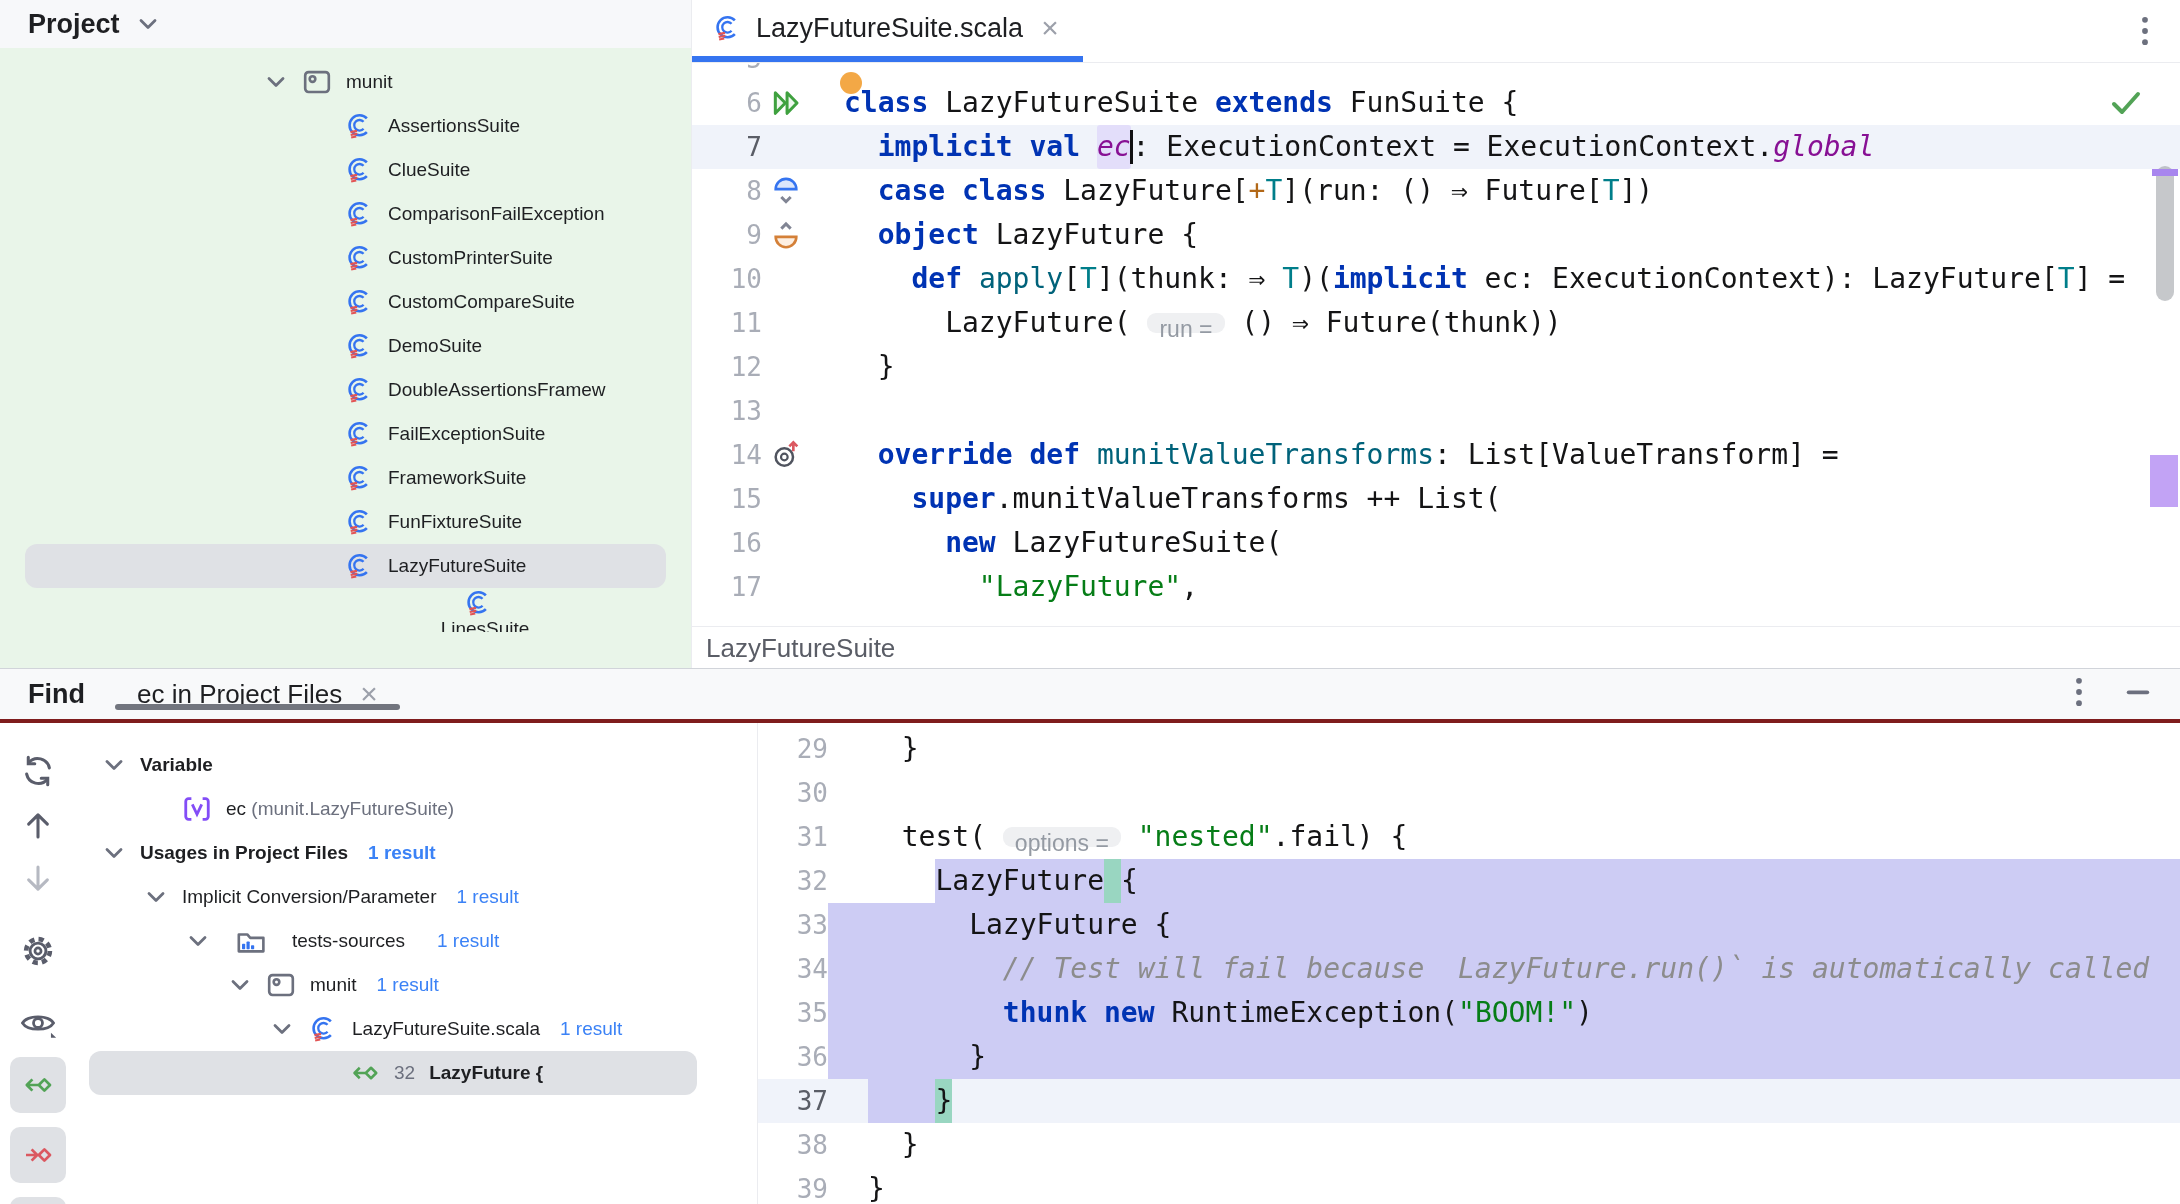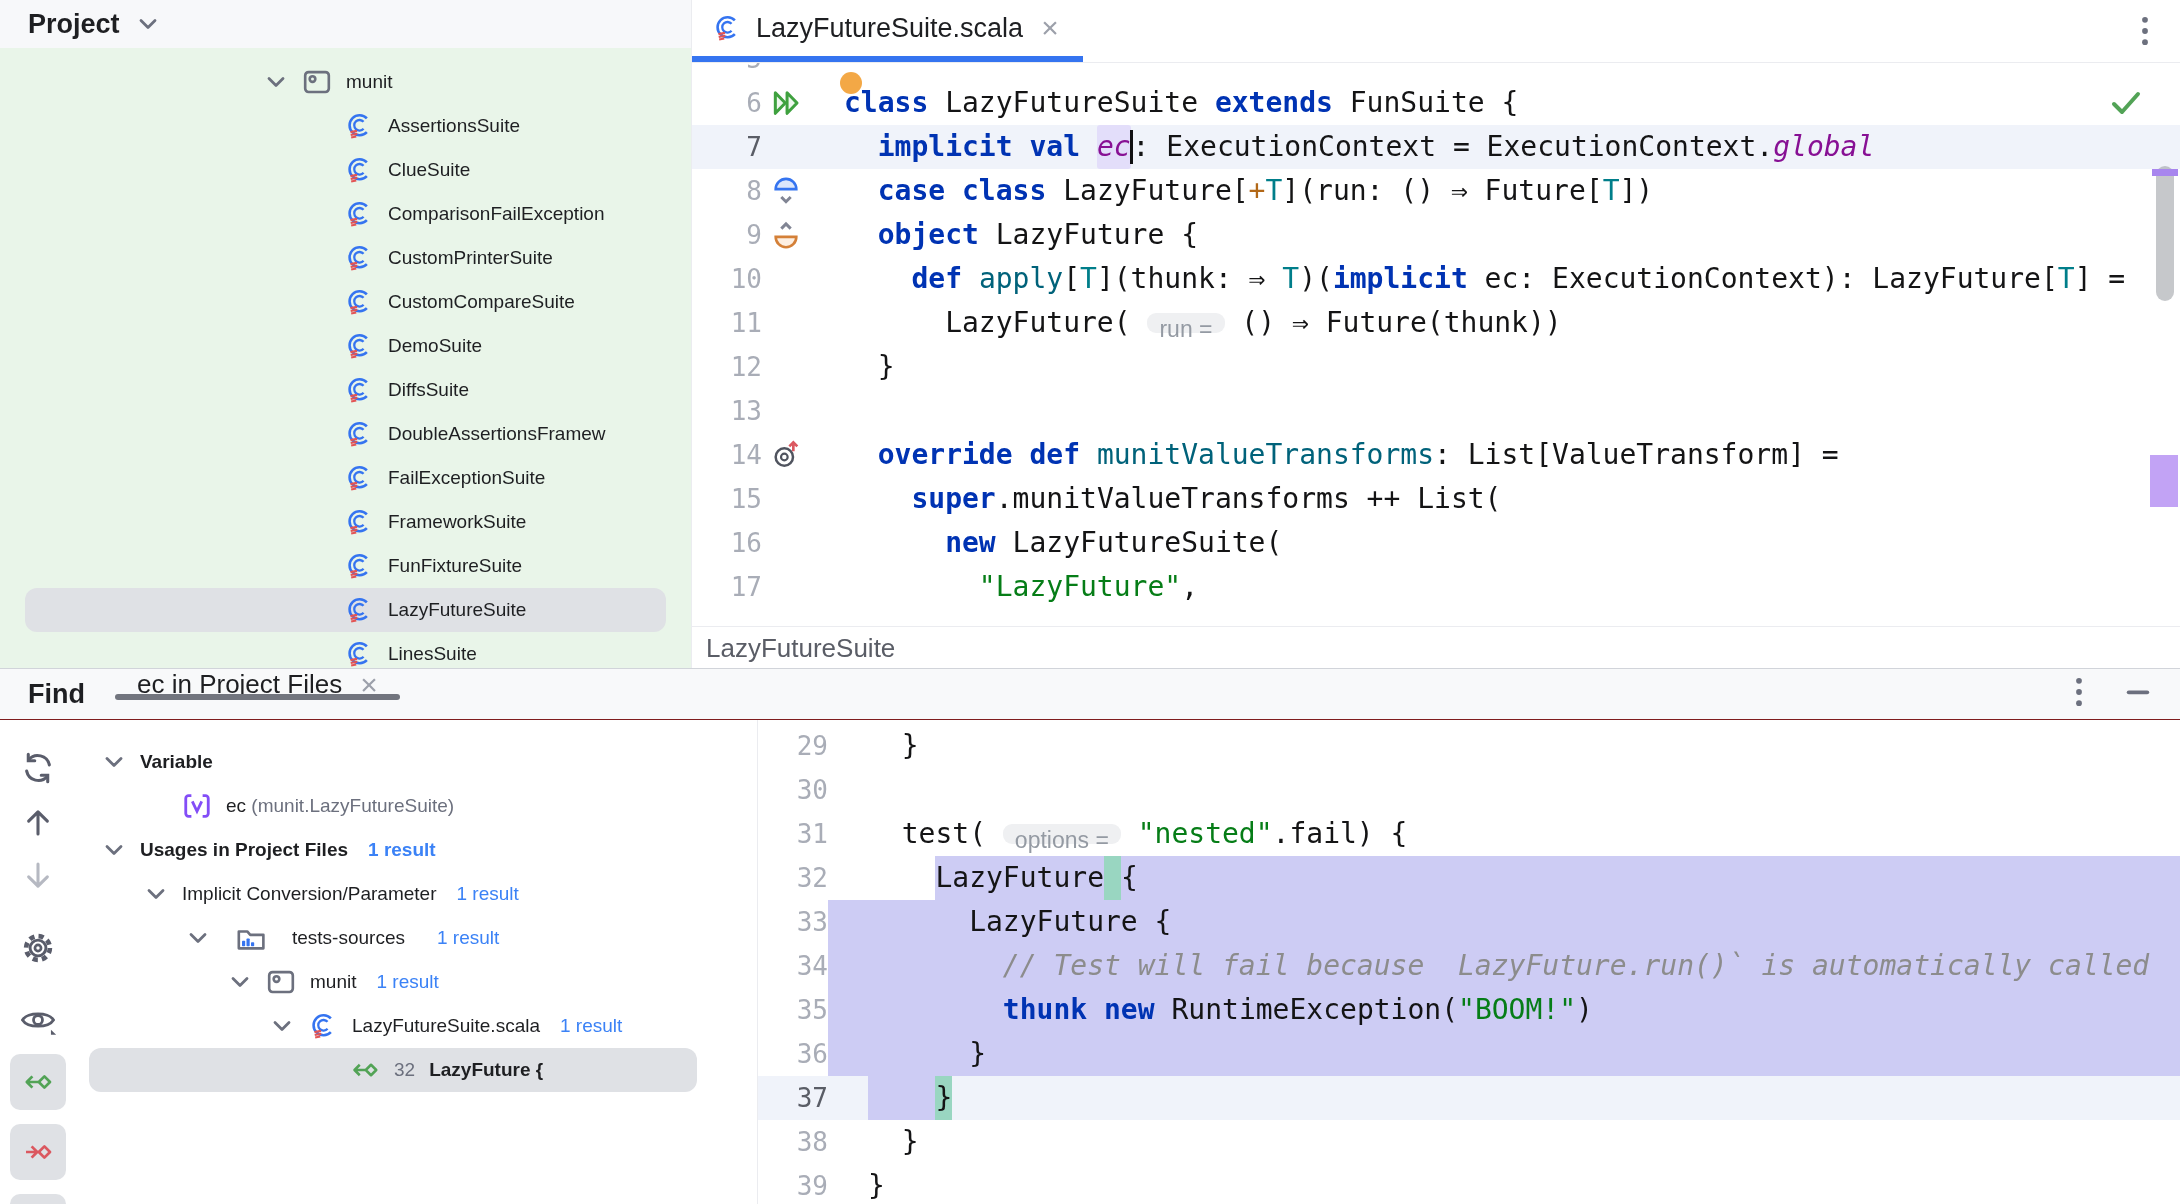--- a/index.html
+++ b/index.html
@@ -188,17 +188,6 @@
                 <path d="M4.0 14.8 l4.6 -0.9 M4.2 16.8 l4.6 -0.9 M4.5 18.6 l3.6 -0.7" stroke="#e25454" stroke-width="1.5"></path>
               </svg>
             </span>
-            <span class="tlabel">DiffsSuite</span>
-          </div>
-          <div class="trow" style="padding-left: 279px;">
-            <span class="chevslot"></span>
-            <span class="ticon">
-              <svg width="30" height="30" viewBox="0 0 20 21" fill="none">
-                <path d="M15.5 5.2 A7 7 0 1 0 15.5 14.8" stroke="#3574f0" stroke-width="1.8"></path>
-                <path d="M13.2 7.6 A3.7 3.7 0 1 0 13.2 12.4" stroke="#3574f0" stroke-width="1.6"></path>
-                <path d="M4.0 14.8 l4.6 -0.9 M4.2 16.8 l4.6 -0.9 M4.5 18.6 l3.6 -0.7" stroke="#e25454" stroke-width="1.5"></path>
-              </svg>
-            </span>
             <span class="tlabel">DoubleAssertionsFramew</span>
           </div>
           <div class="trow" style="padding-left: 279px;">

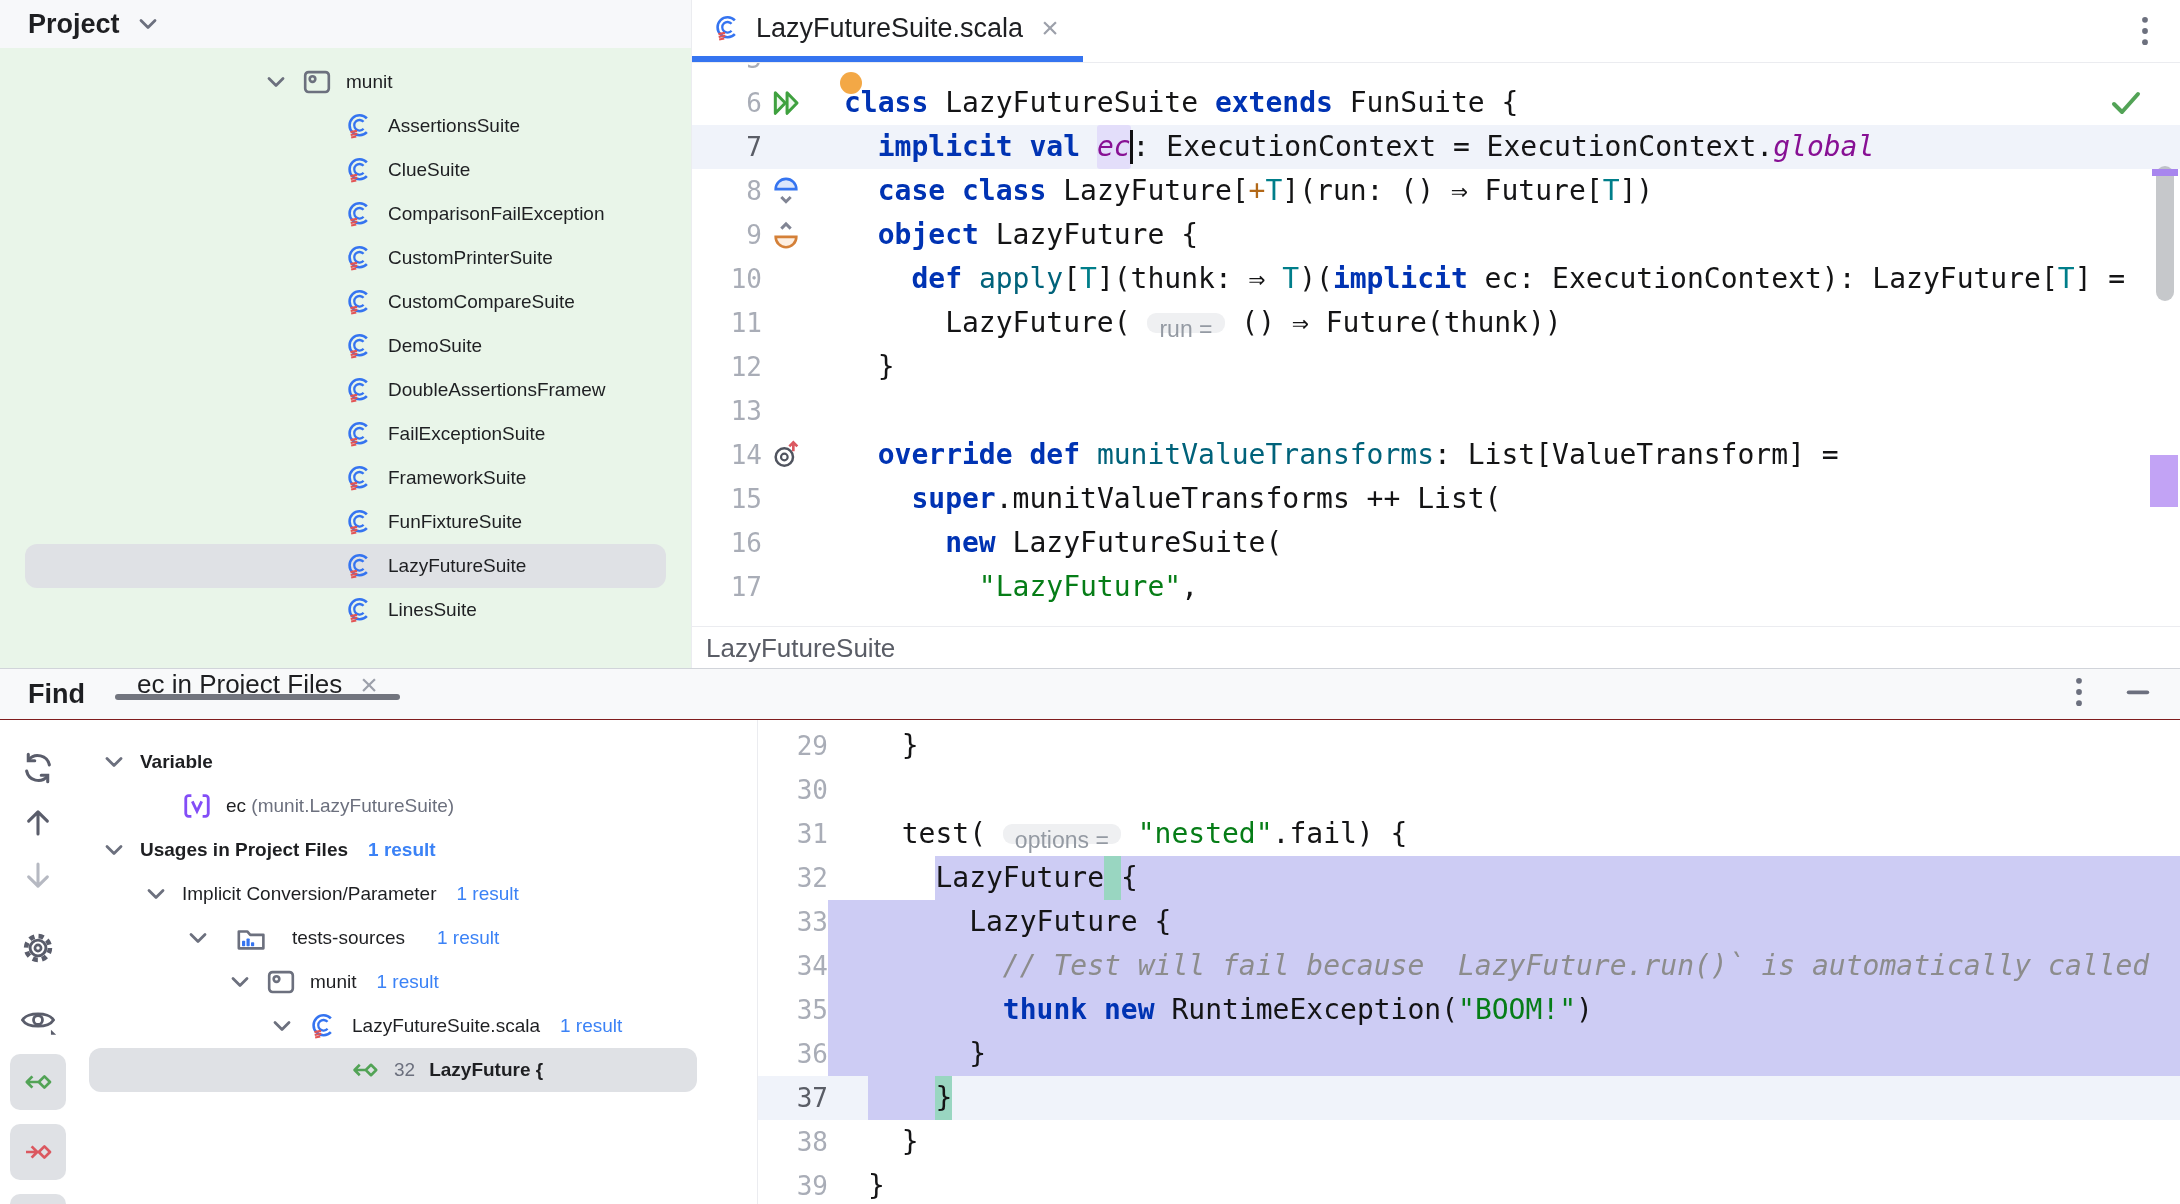--- a/index.html
+++ b/index.html
@@ -234,7 +234,7 @@
             </span>
             <span class="tlabel">LazyFutureSuite</span>
           </div>
-          <div class="trow" style="padding-left: 279px;">
+          <div class="trow" style="padding-left: 279px; flex-direction: column;">
             <span class="chevslot"></span>
             <span class="ticon">
               <svg width="30" height="30" viewBox="0 0 20 21" fill="none">

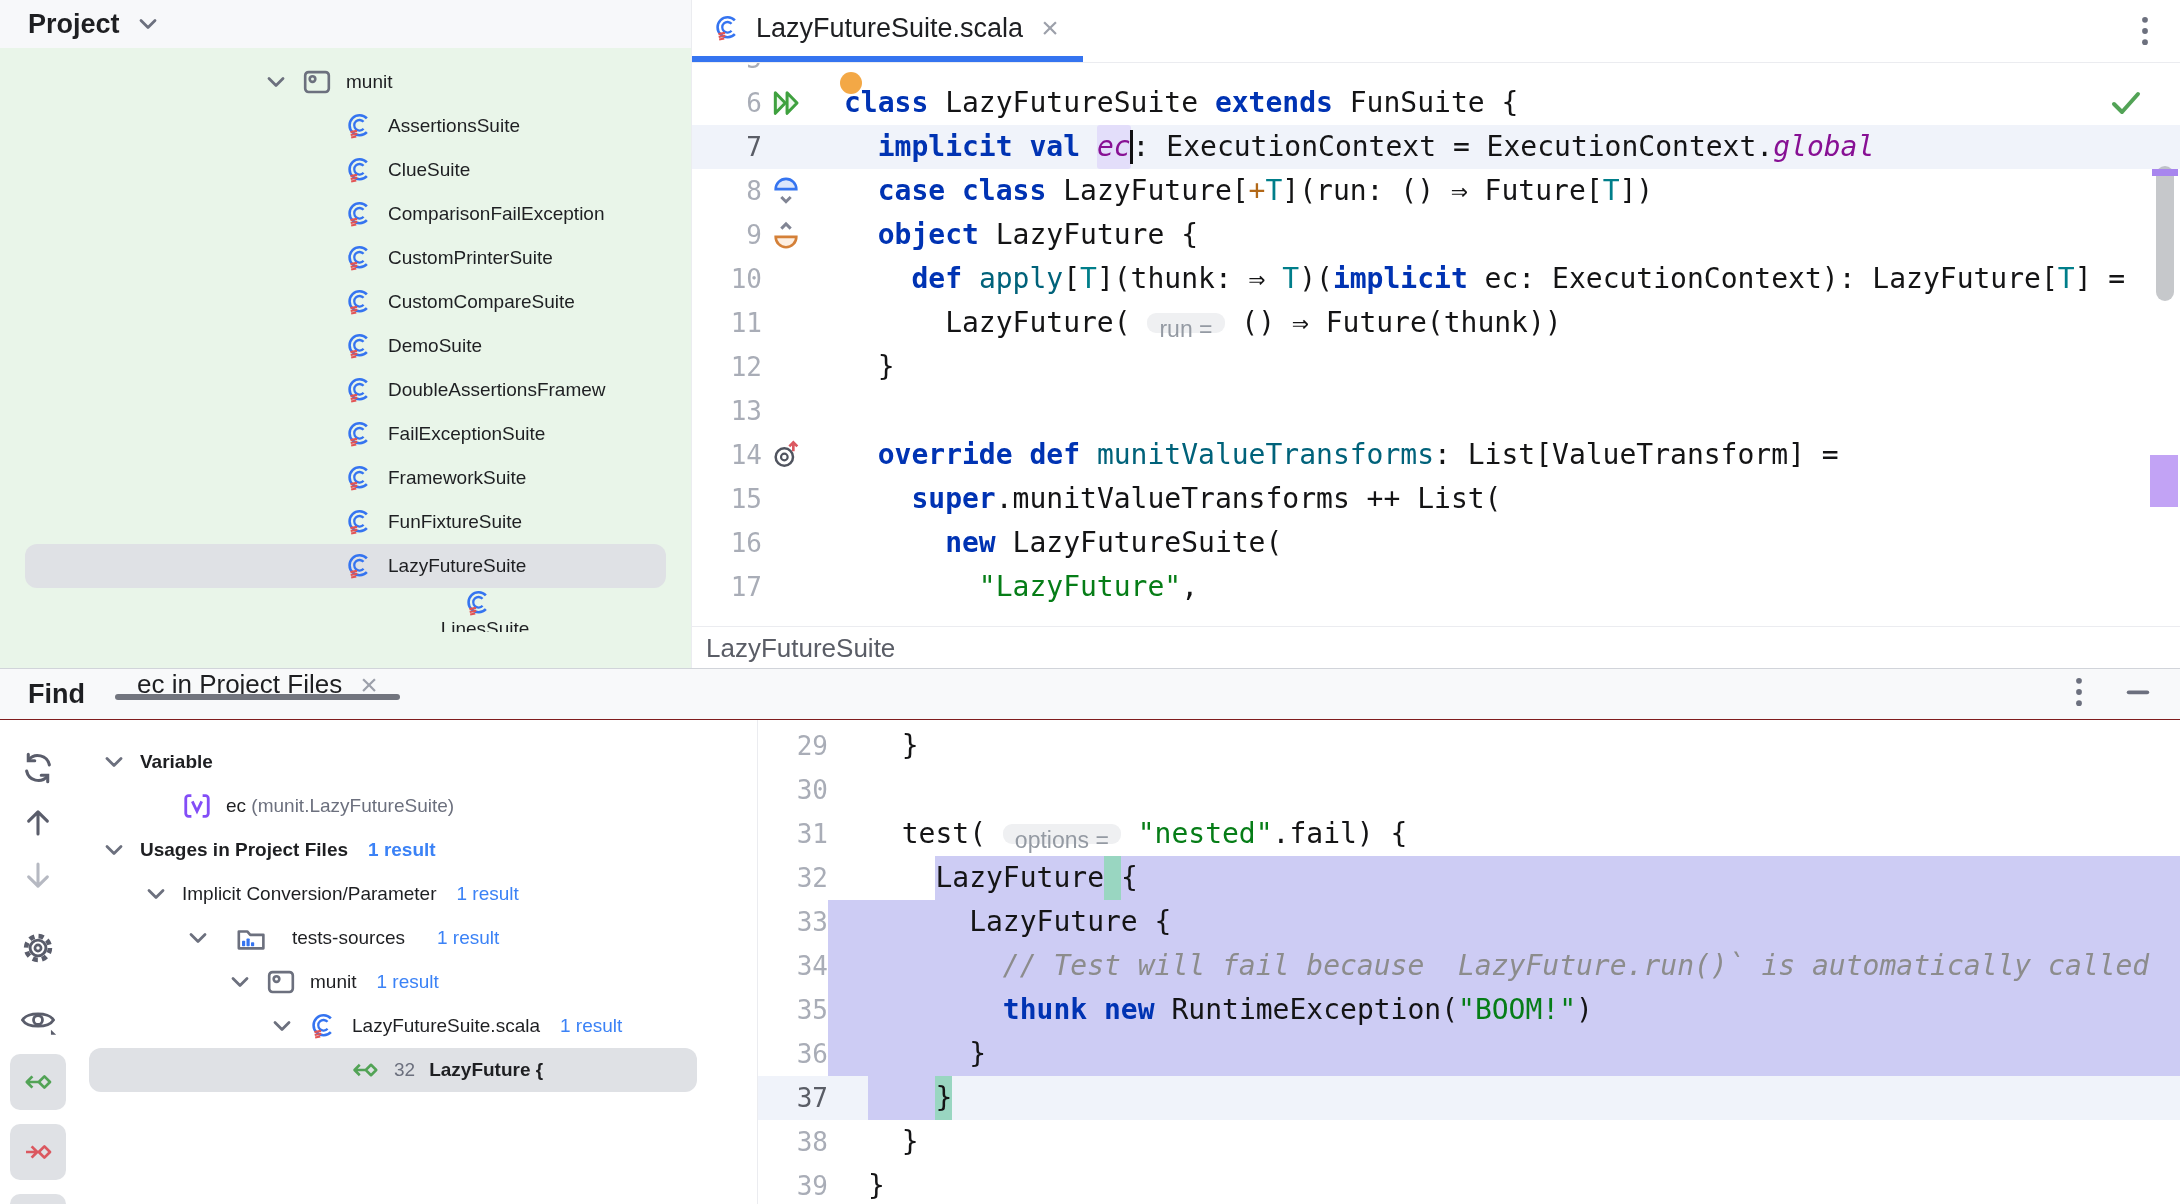--- a/index.html
+++ b/index.html
@@ -68,7 +68,7 @@
           padding-left:14px;font-size:26px;color:#5a5d66;background:#fff;}
   
   .find{height:536px;border-top:1px solid #d1d4da;display:flex;flex-direction:column;overflow:hidden;}
-  .find-head{height:50px;flex:none;background:#f8f9fa;display:flex;align-items:flex-start;position:relative;border-bottom:1px solid #7f1d1d;}
+  .find-head{height:50px;flex:none;background:#f8f9fa;display:flex;align-items:center;position:relative;border-bottom:4px solid #7f1d1d;}
   .fh-title{font-size:27px;font-weight:700;align-self:center;margin-left:28px;}
   .fh-tab{position:relative;display:inline-flex;align-items:center;padding:0 26px;margin-left:26px;font-size:26px;}
   .fh-tab::after{content:'';position:absolute;left:4px;right:4px;bottom:0;height:6px;border-radius:3px;background:#72757e;}

